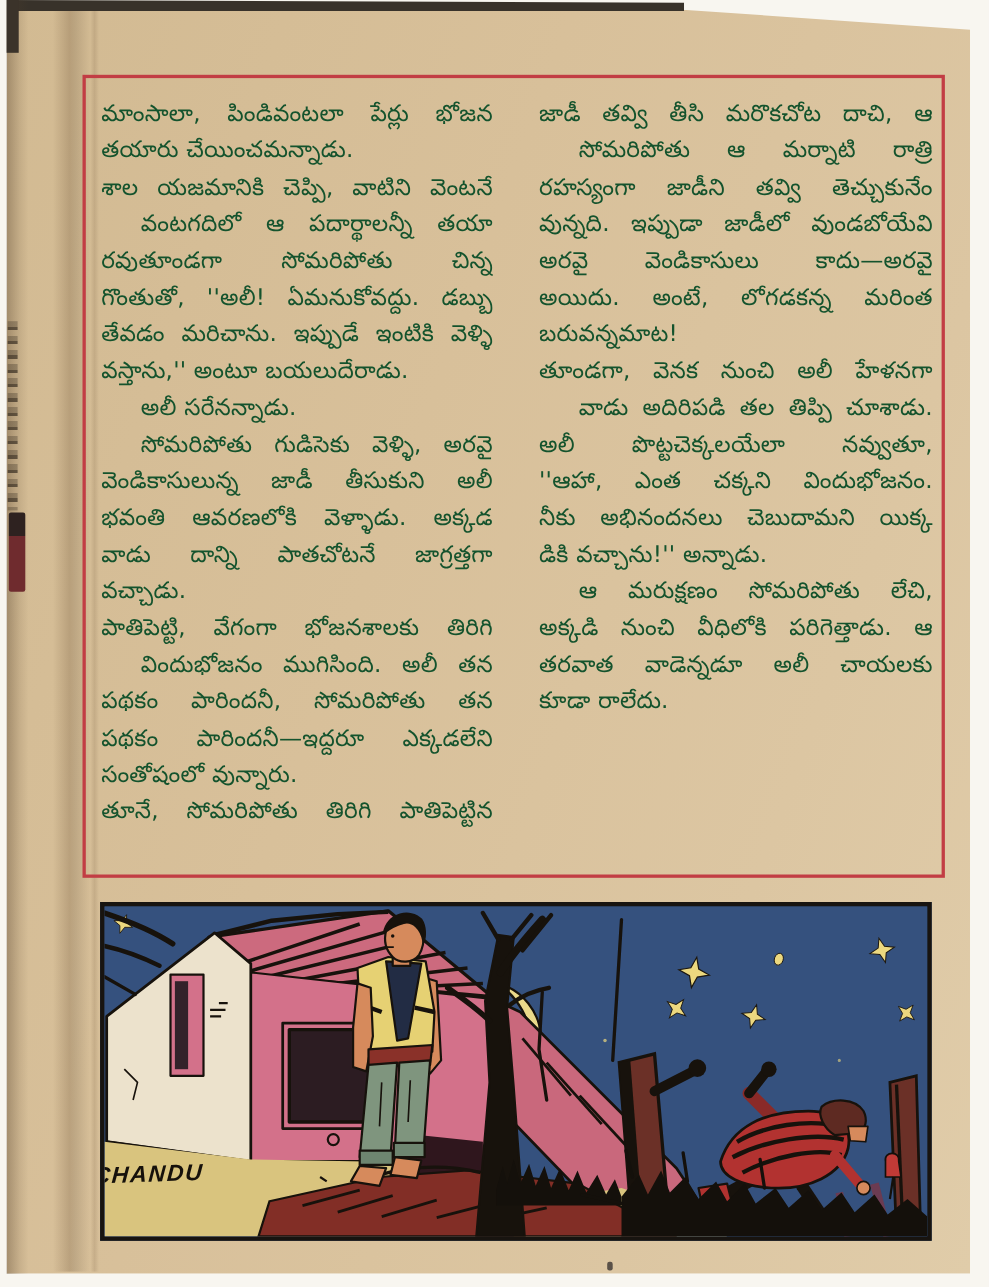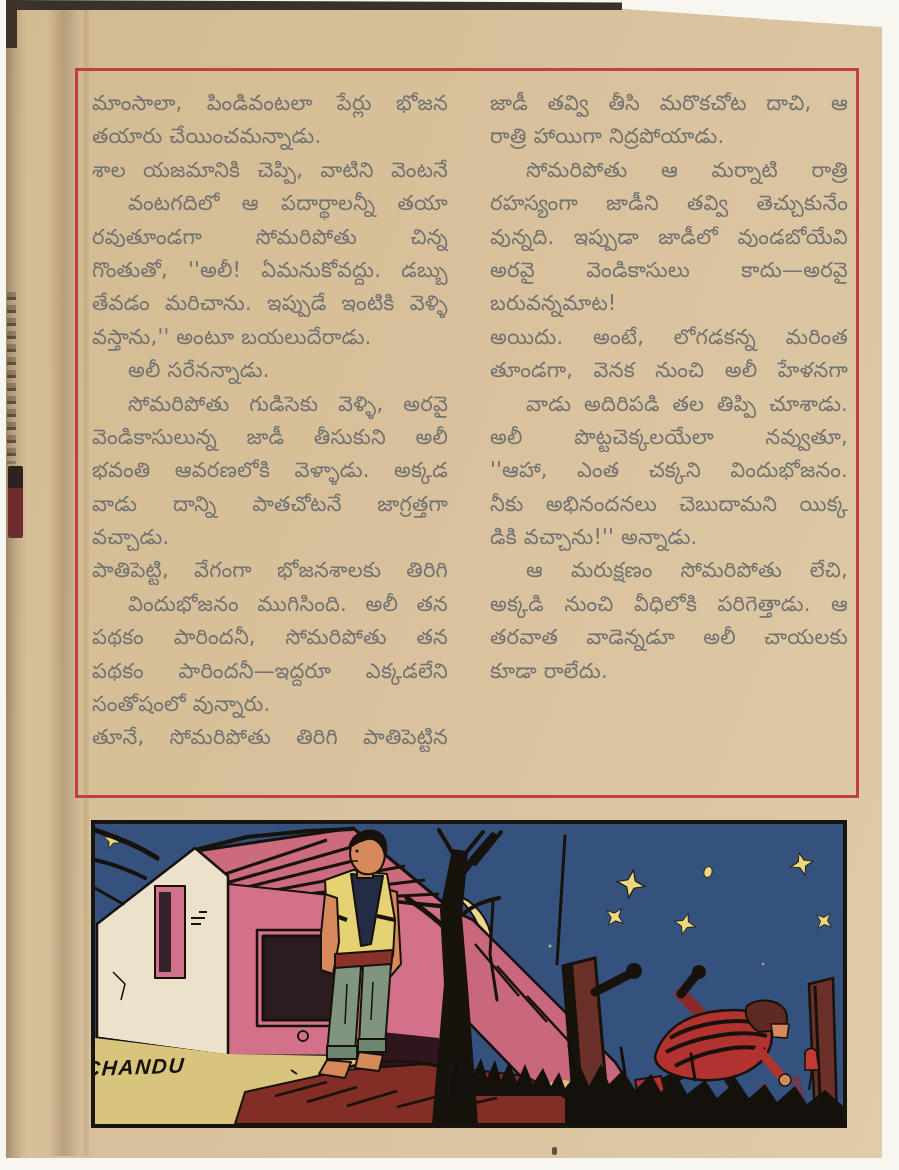--- a/index.html
+++ b/index.html
@@ -48,7 +48,7 @@
   .col.right{width:374px;margin-left:26px;}
   .tl{
     font-size:21px;line-height:33.4px;height:33.4px;overflow:hidden;
-    color:#737373;
+    color:#14532d;
     text-align:justify;text-align-last:justify;
     letter-spacing:.2px;white-space:nowrap0;
   }

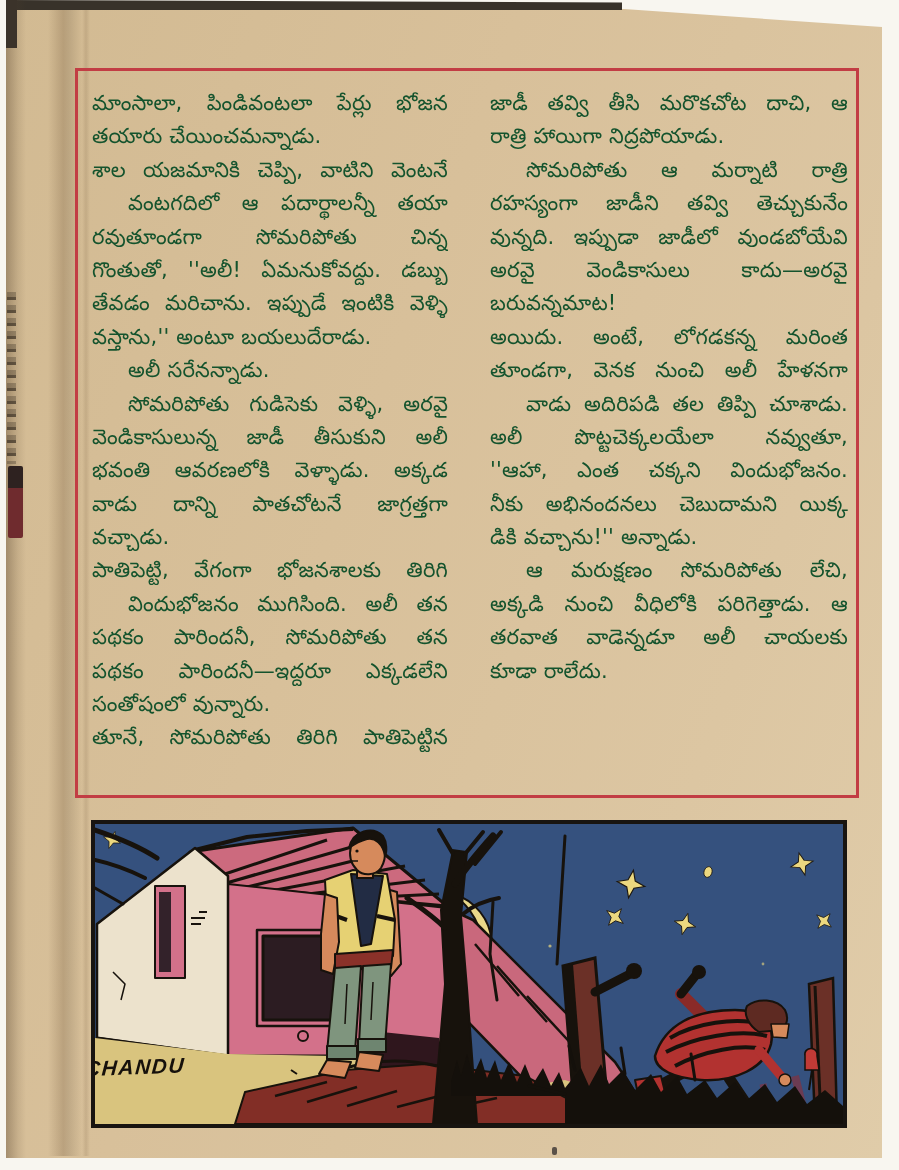--- a/index.html
+++ b/index.html
@@ -99,7 +99,6 @@
     </div>
   <div class="col right">
       <div class="tl">జాడీ తవ్వి తీసి మరొకచోట దాచి, ఆ</div>
-      <div class="tl para-end">రాత్రి హాయిగా నిద్రపోయాడు.</div>
       <div class="tl indent">సోమరిపోతు ఆ మర్నాటి రాత్రి</div>
       <div class="tl">రహస్యంగా జాడీని తవ్వి తెచ్చుకునేం</div>
       <div class="tl">వున్నది. ఇప్పుడా జాడీలో వుండబోయేవి</div>

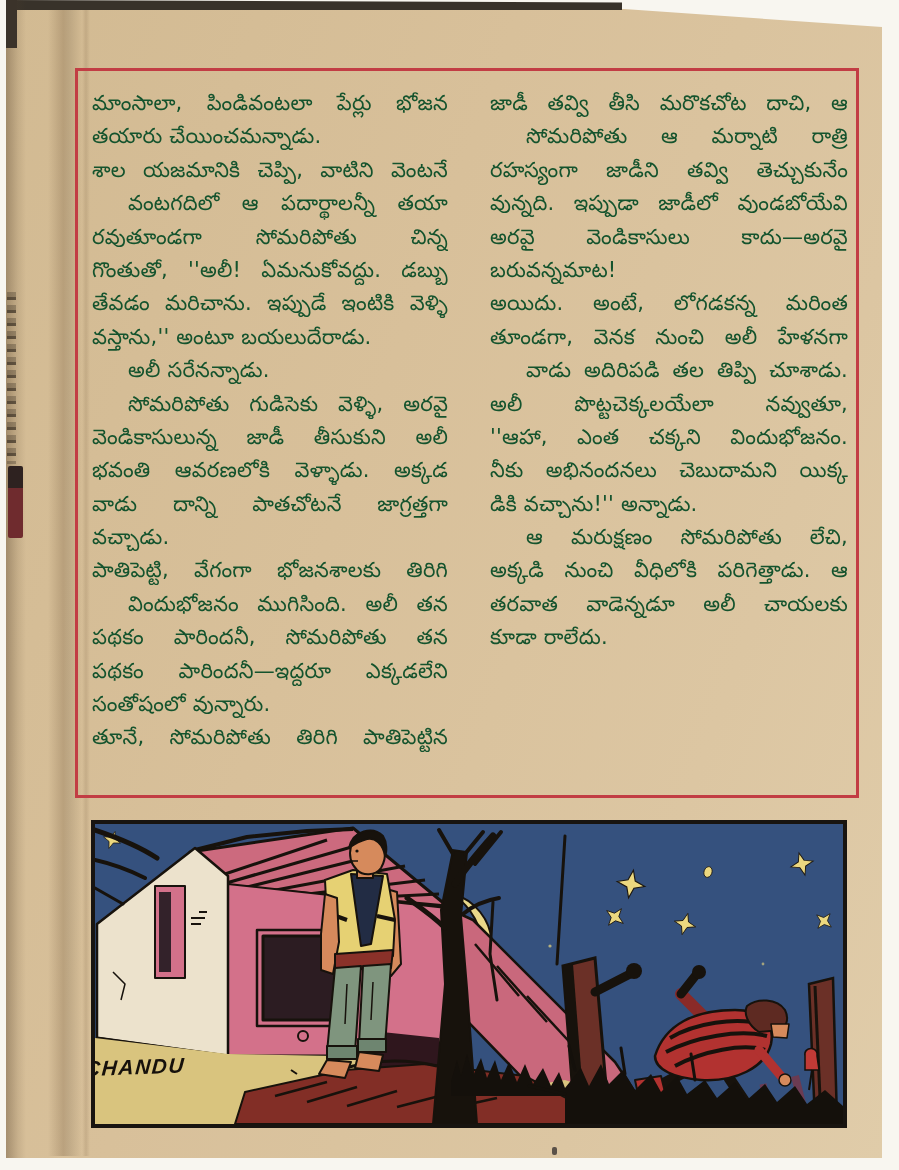--- a/index.html
+++ b/index.html
@@ -103,8 +103,8 @@
       <div class="tl">రహస్యంగా జాడీని తవ్వి తెచ్చుకునేం</div>
       <div class="tl">వున్నది. ఇప్పుడా జాడీలో వుండబోయేవి</div>
       <div class="tl">అరవై వెండికాసులు కాదు—అరవై</div>
+      <div class="tl">అయిదు. అంటే, లోగడకన్న మరింత</div>
       <div class="tl para-end">బరువన్నమాట!</div>
-      <div class="tl">అయిదు. అంటే, లోగడకన్న మరింత</div>
       <div class="tl">తూండగా, వెనక నుంచి అలీ హేళనగా</div>
       <div class="tl indent">వాడు అదిరిపడి తల తిప్పి చూశాడు.</div>
       <div class="tl">అలీ పొట్టచెక్కలయేలా నవ్వుతూ,</div>

